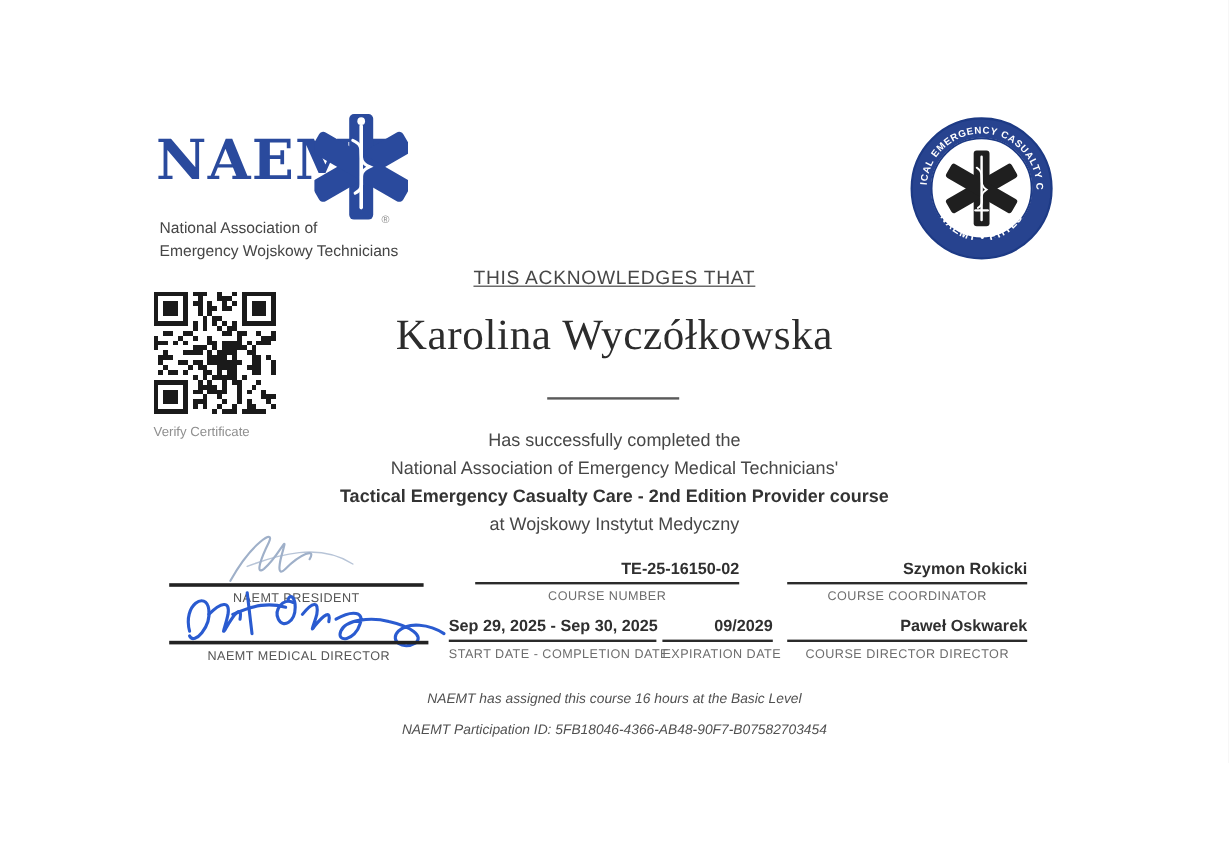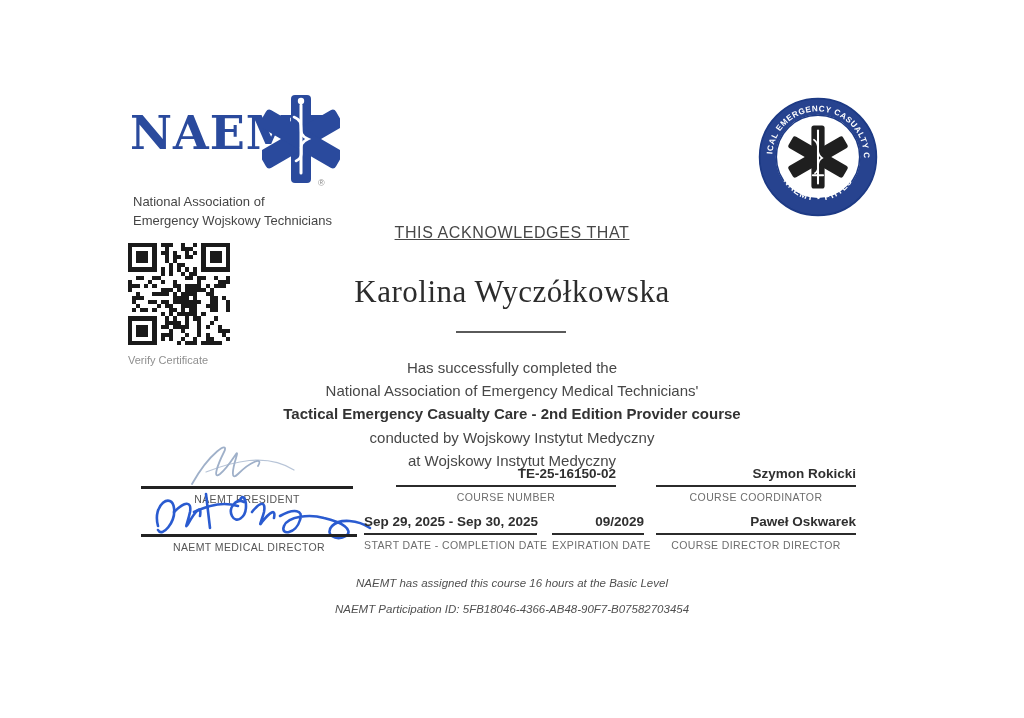--- a/index.html
+++ b/index.html
@@ -16,7 +16,7 @@
   }
   .logo-star{position:absolute;left:132px;top:-4px;}
   .logo-reg{position:absolute;left:188px;top:82px;font-size:9px;color:#8d8d8d;}
-  .org-lines{position:absolute;left:3px;top:96px;width:260px;font-size:13px;line-height:19px;color:#454545;}
+  .org-lines{position:absolute;left:3px;top:84px;width:260px;font-size:13px;line-height:19px;color:#454545;}
   .org-site{color:#707070;}
   
   .seal{position:absolute;left:757px;top:96px;}

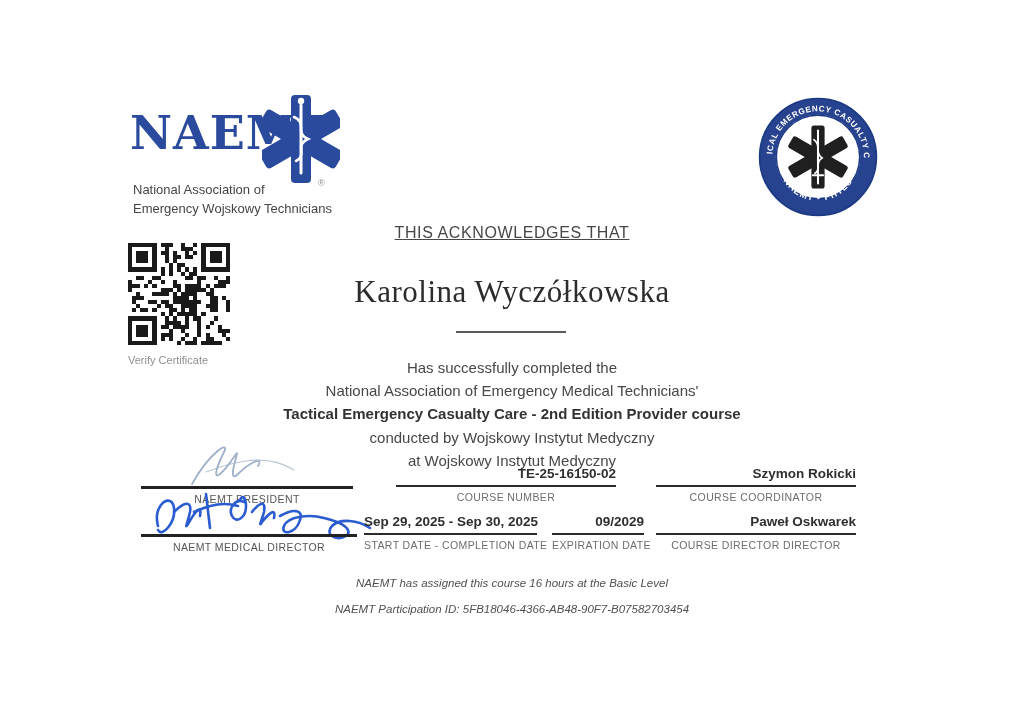--- a/index.html
+++ b/index.html
@@ -28,9 +28,8 @@
   .center{position:absolute;left:0;width:1024px;text-align:center;}
   .ack{top:224px;font-size:16px;letter-spacing:.6px;color:#474747;text-decoration:underline;}
   .name{
-    top:258px;font-family:"Liberation Serif",serif;font-size:31px;color:#2c2c2c;
+    top:258px;font-family:"Liberation Serif",serif;font-size:36px;color:#2c2c2c;
     letter-spacing:.5px;
-    margin-top:16px;
   }
   .name-divider{
     position:absolute;left:456px;top:331px;width:110px;height:2px;background:#5a5a5a;

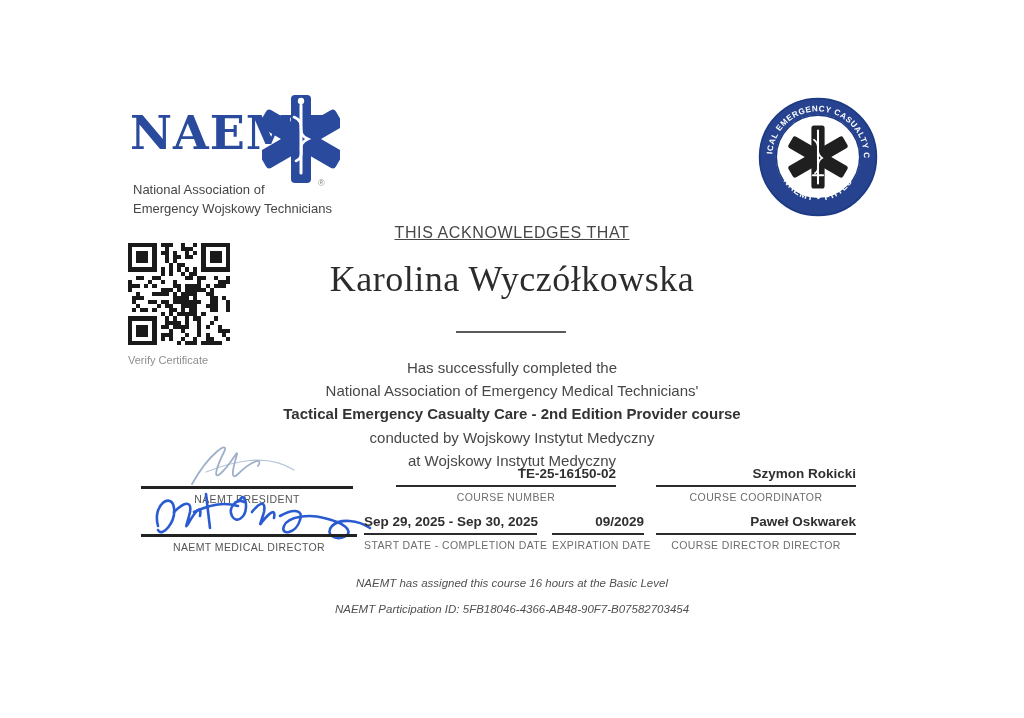--- a/index.html
+++ b/index.html
@@ -328,7 +328,6 @@
     <div>Has successfully completed the</div>
     <div>National Association of Emergency Medical Technicians'</div>
     <div class="bold">Tactical Emergency Casualty Care - 2nd Edition Provider course</div>
-    <div>conducted by Wojskowy Instytut Medyczny</div>
     <div>at Wojskowy Instytut Medyczny</div>
   </div>
 

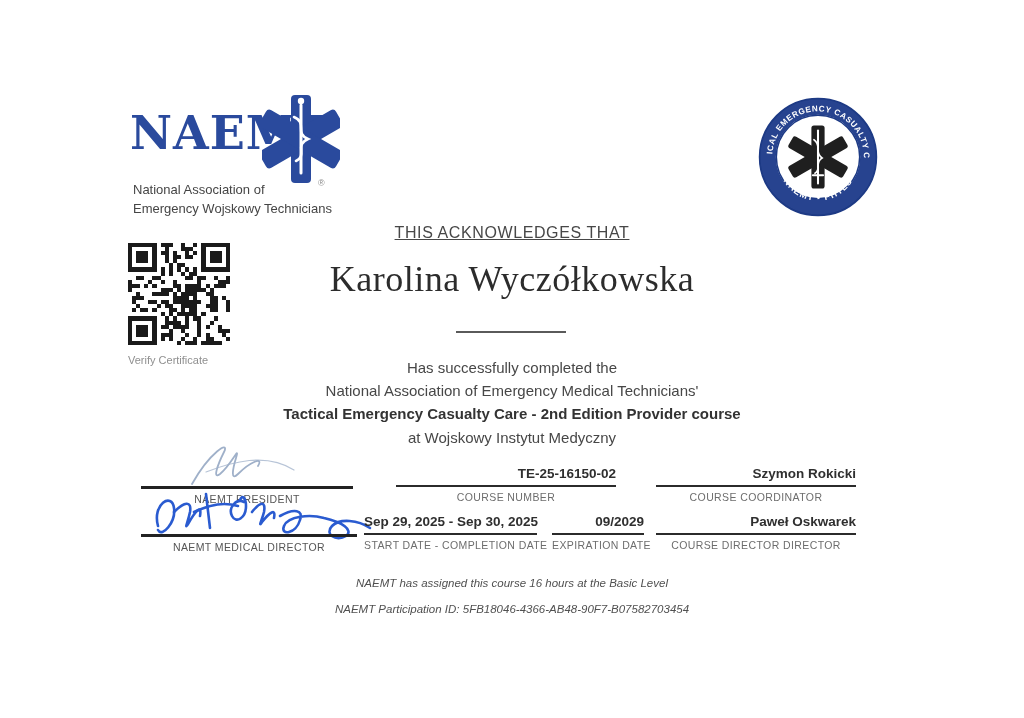--- a/index.html
+++ b/index.html
@@ -370,7 +370,7 @@
     <div class="label">COURSE COORDINATOR</div>
   </div>
 
-  <div class="field" style="left:364px;top:514px;width:173px;">
+  <div class="field" style="left:374px;top:514px;width:173px;">
     <div class="value">Sep 29, 2025 - Sep 30, 2025</div>
     <div class="rule"></div>
     <div class="label">START DATE - COMPLETION DATE</div>

